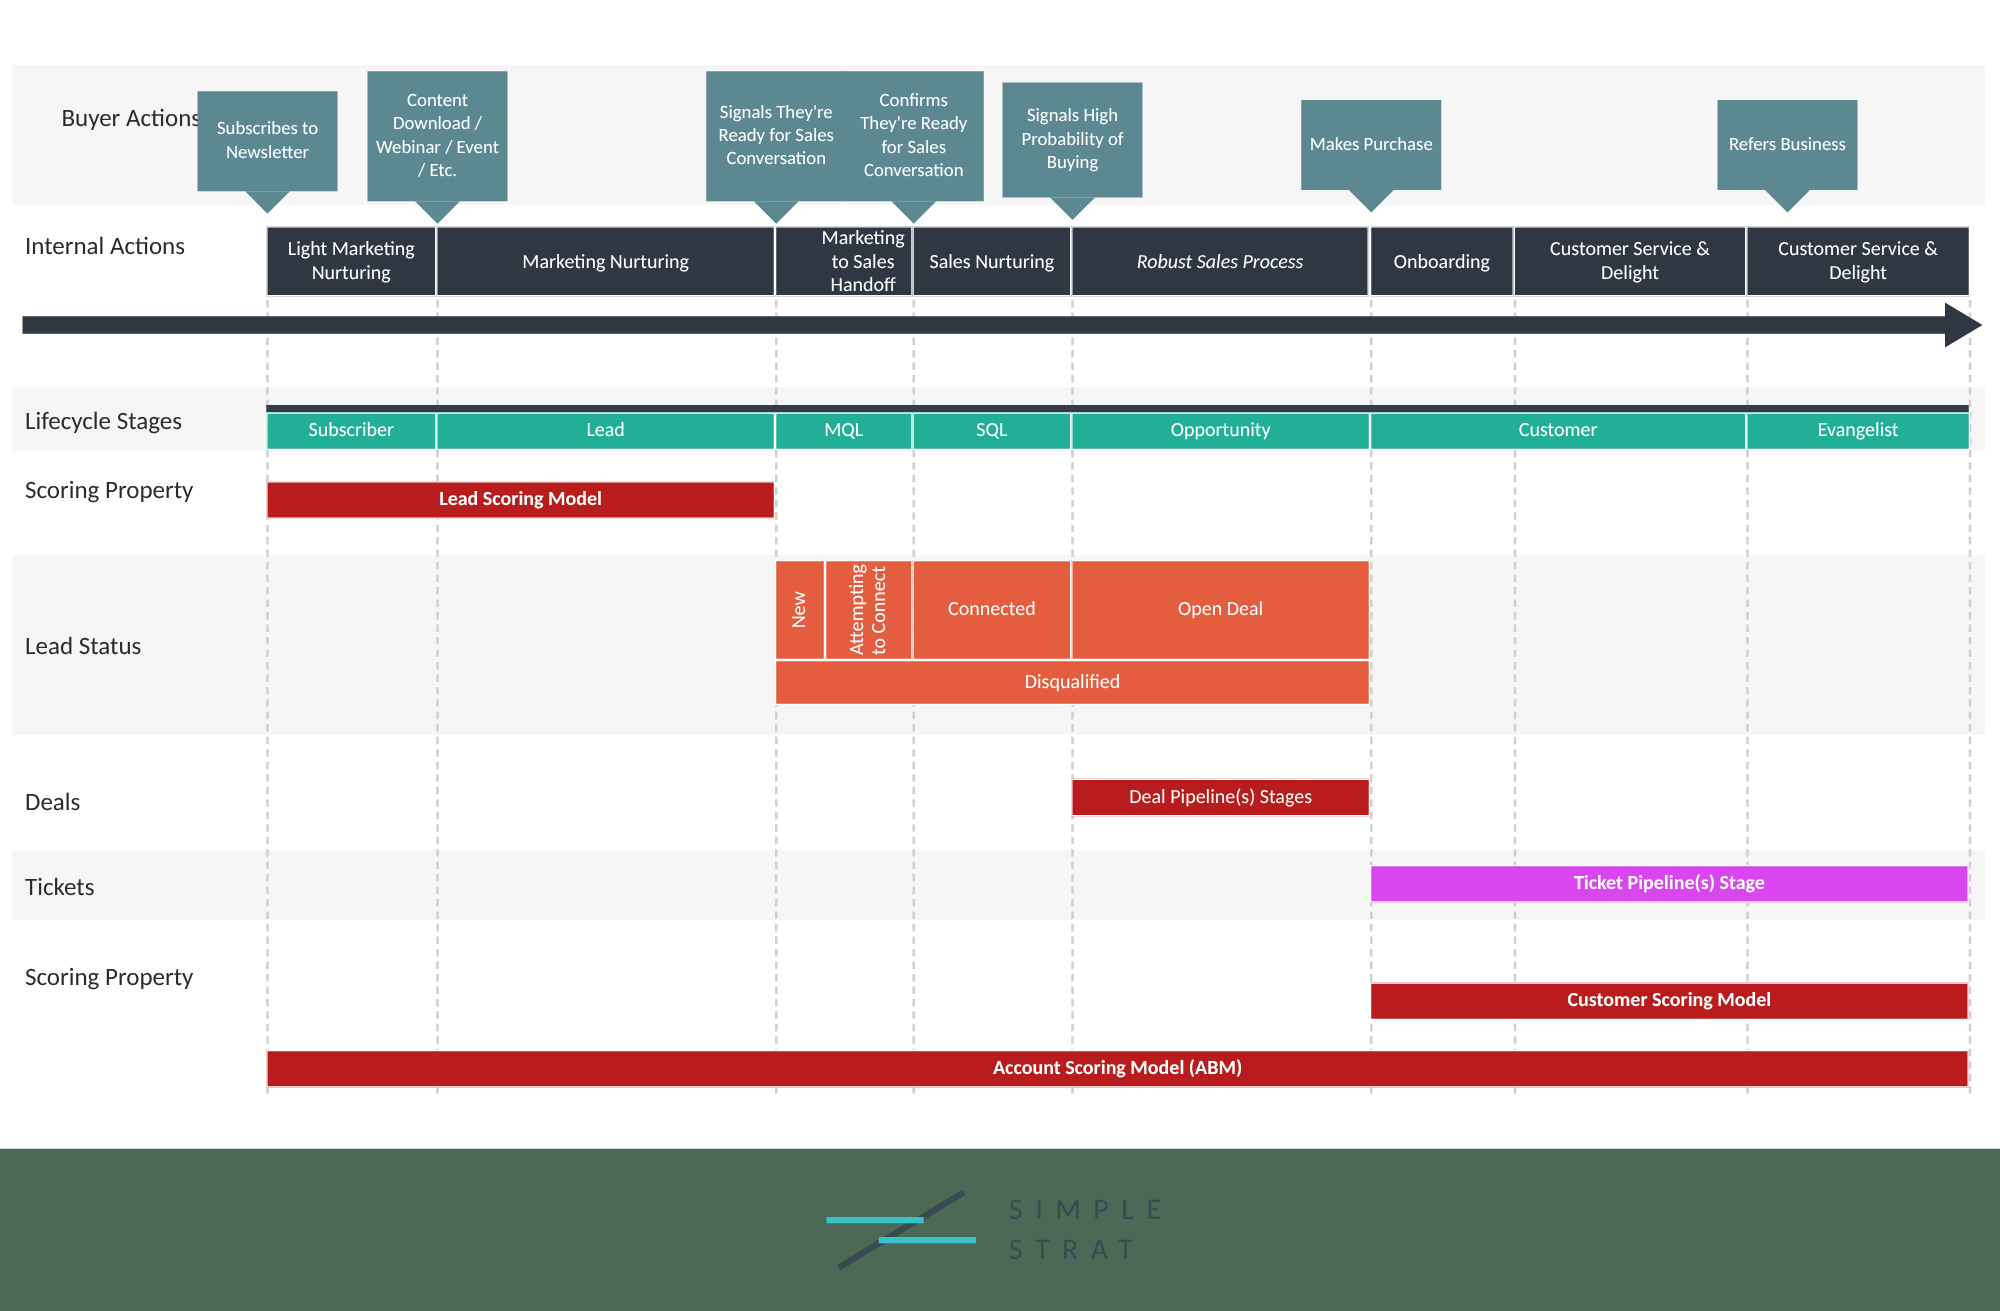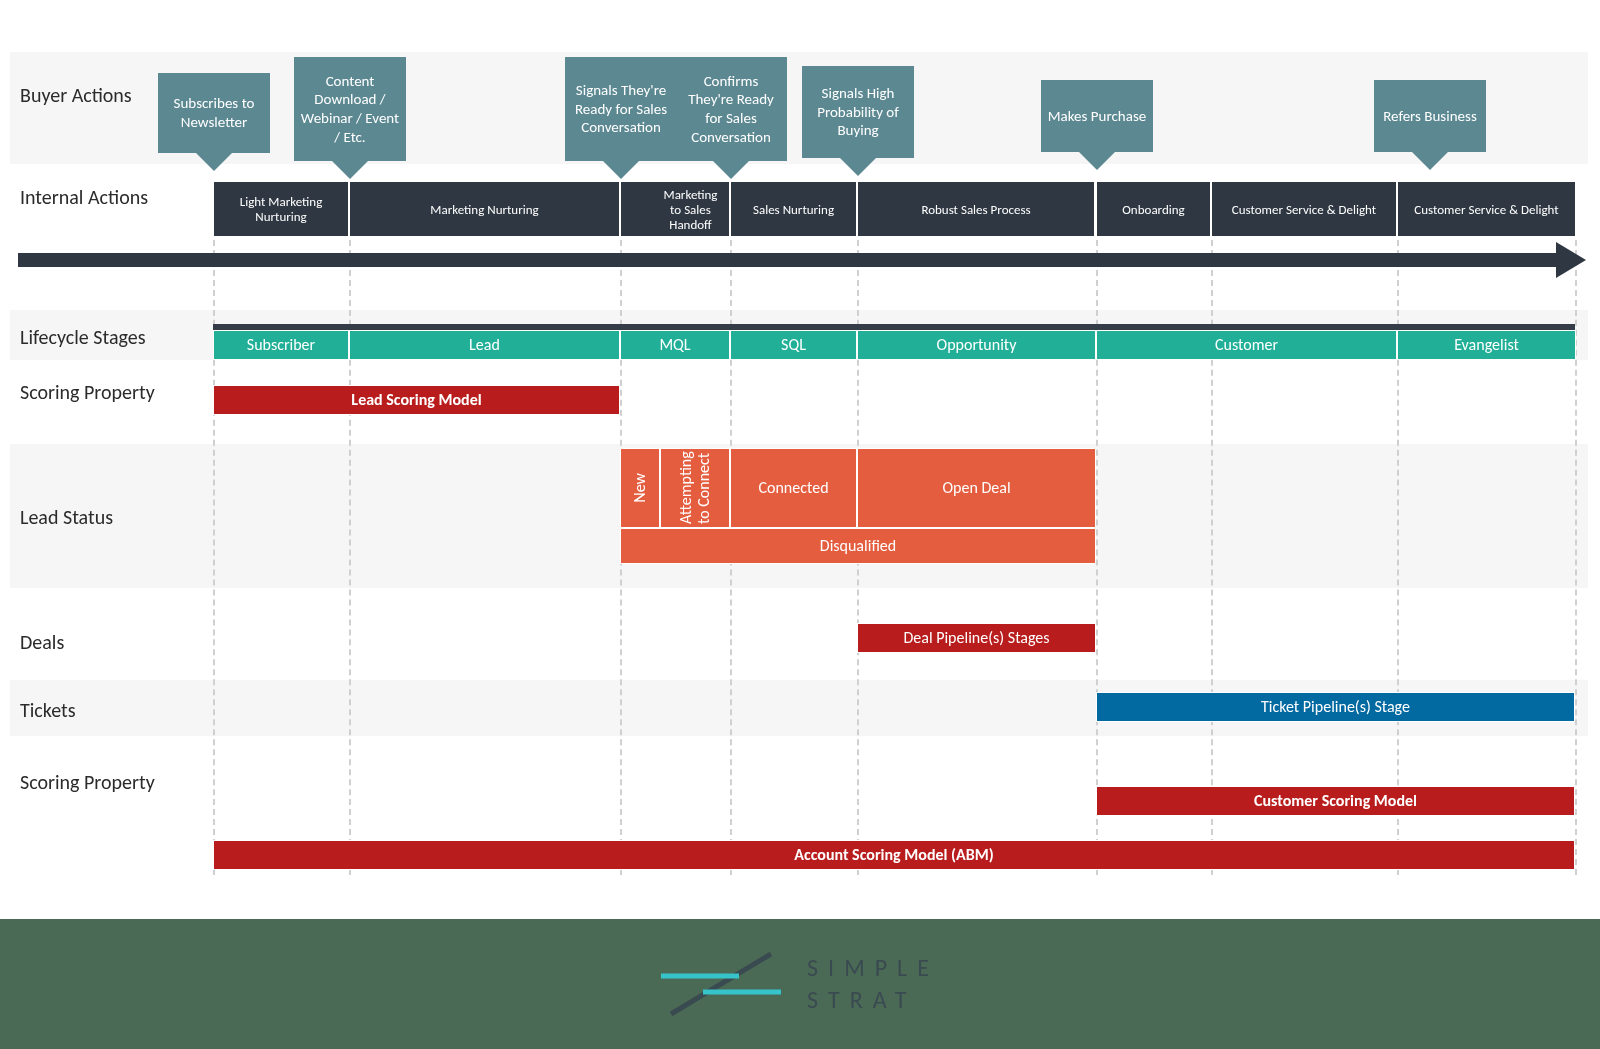--- a/index.html
+++ b/index.html
@@ -156,7 +156,7 @@
   <div class="vline" style="left:1397px;top:240px;height:635px;"></div>
   <div class="vline" style="left:1575px;top:240px;height:635px;"></div>
 
-  <div class="label-col" style="top:83px;">Buyer Actions</div>
+  <div class="label-col" style="top:83px;text-align:center;">Buyer Actions</div>
   <div class="label-col" style="top:185px;">Internal Actions</div>
   <div class="label-col" style="top:325px;">Lifecycle Stages</div>
   <div class="label-col" style="top:380px;">Scoring Property</div>

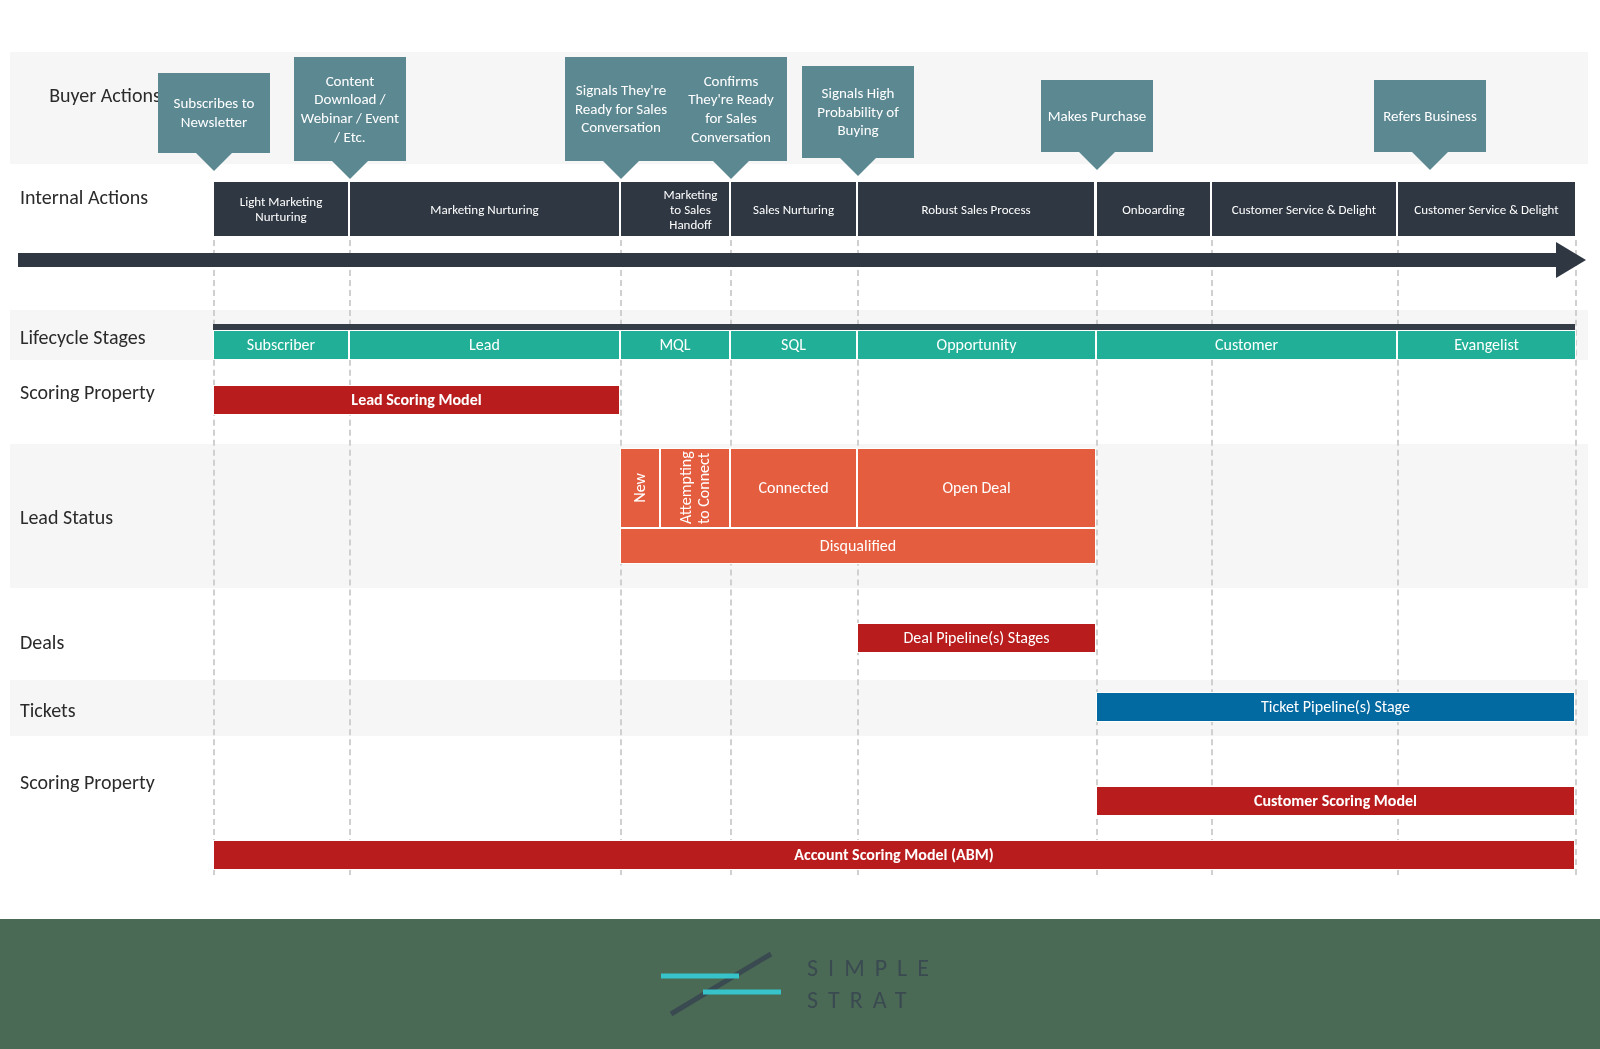--- a/index.html
+++ b/index.html
@@ -78,7 +78,7 @@
     top: 181px;
     height: 56px;
     display: flex; align-items: center; justify-content: center;
-    font-size: 13px; color: #fff; text-align: center; padding: 0 8px;
+    font-size: 16px; color: #fff; text-align: center; padding: 0 8px;
     background: #2f3742; border: 1.5px solid #fff;
   }
   

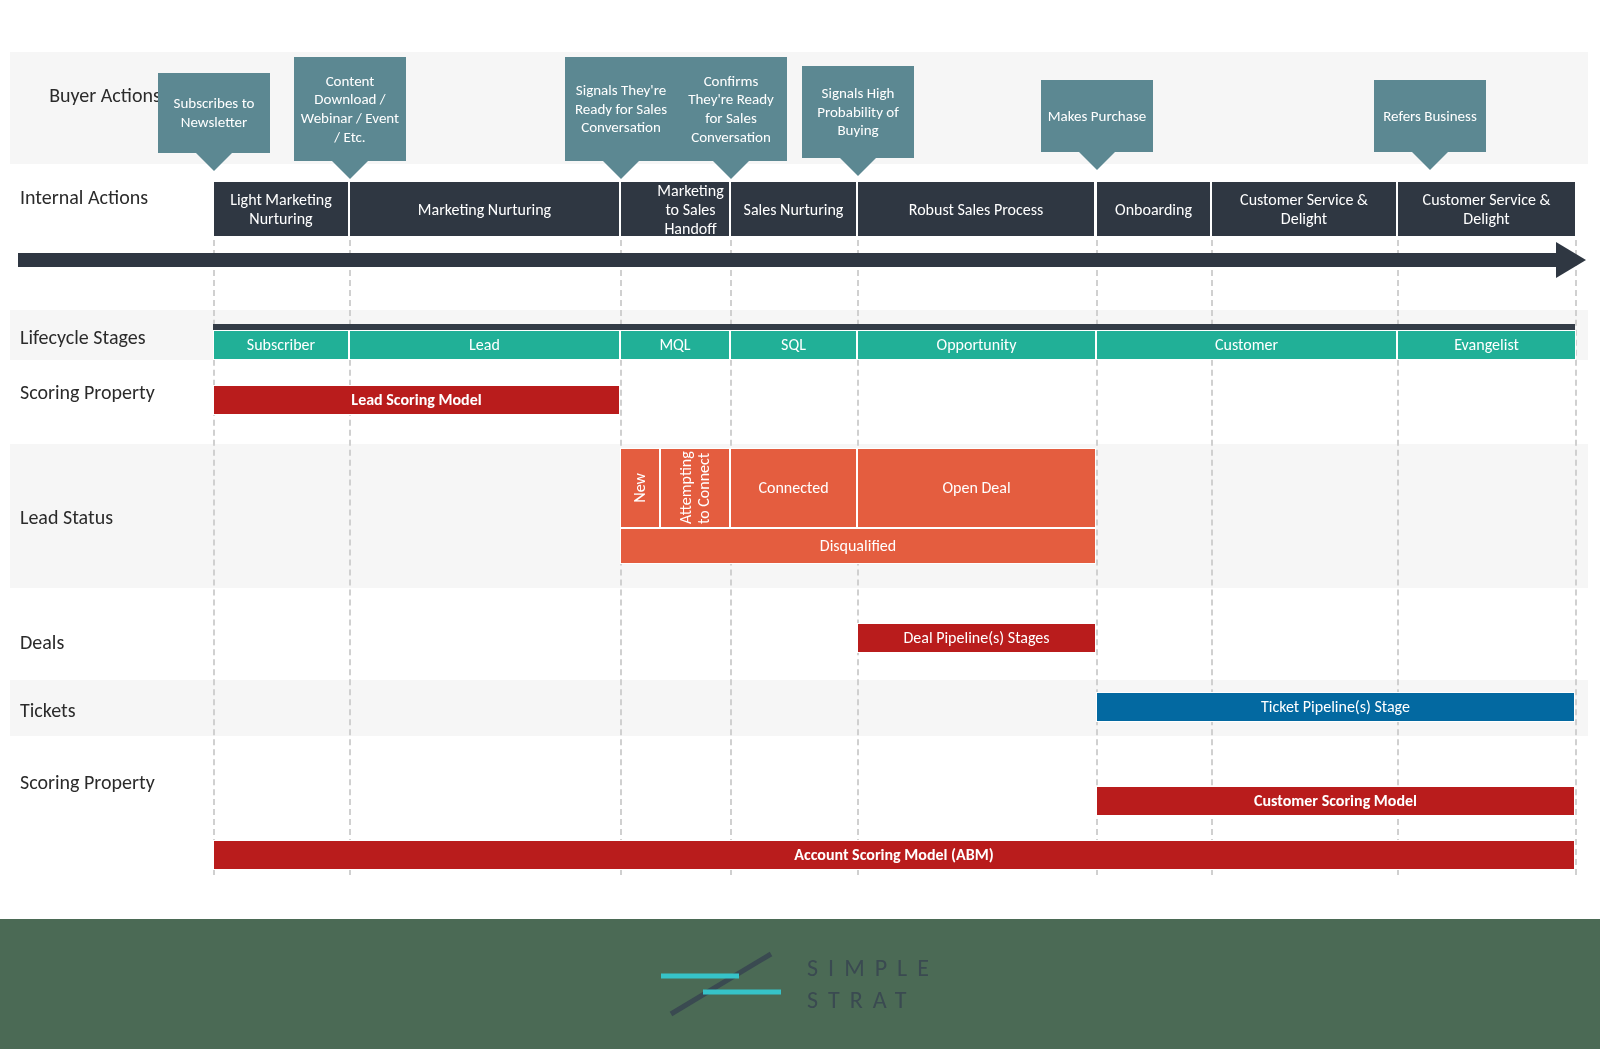--- a/index.html
+++ b/index.html
@@ -177,7 +177,7 @@
   <div class="internal-seg" style="left:349px;width:271px;">Marketing Nurturing</div>
   <div class="internal-seg" style="left:620px;width:110px;padding-left:39px;">Marketing to Sales Handoff</div>
   <div class="internal-seg" style="left:730px;width:127px;">Sales Nurturing</div>
-  <div class="internal-seg" style="left:857px;width:238px;">Robust Sales Process</div>
+  <div class="internal-seg" style="left:857px;width:238px;font-style:italic;">Robust Sales Process</div>
   <div class="internal-seg" style="left:1096px;width:115px;">Onboarding</div>
   <div class="internal-seg" style="left:1211px;width:186px;">Customer Service &amp; Delight</div>
   <div class="internal-seg" style="left:1397px;width:179px;">Customer Service &amp; Delight</div>

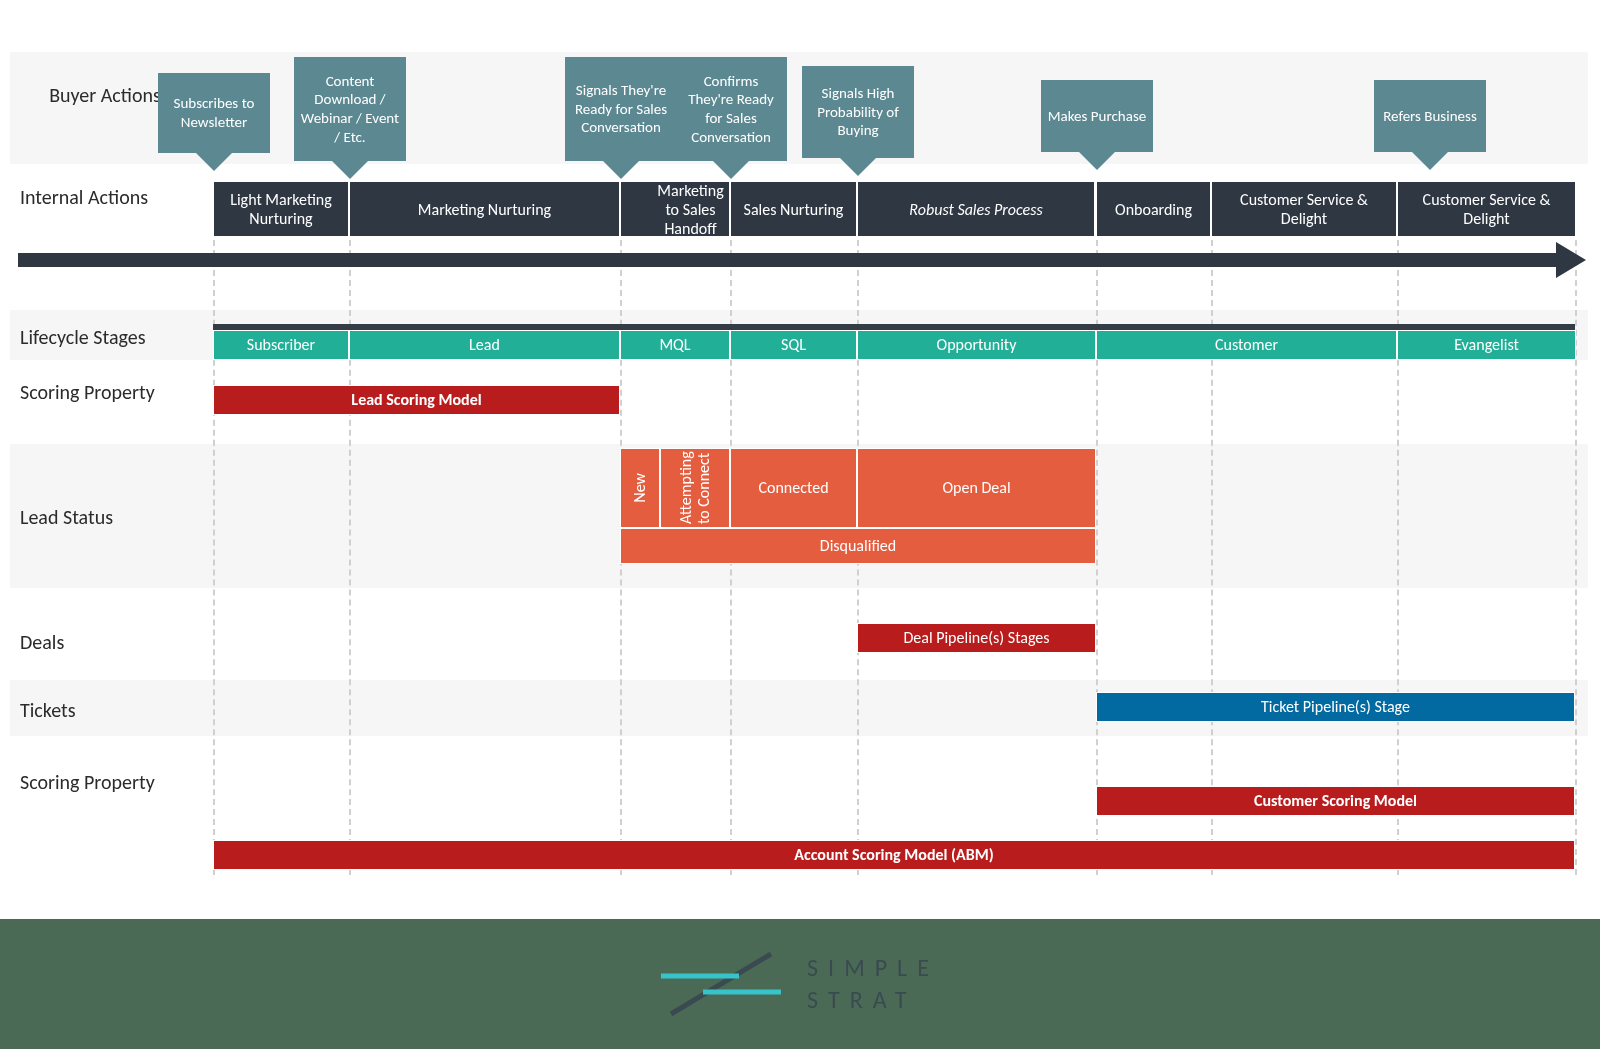--- a/index.html
+++ b/index.html
@@ -101,7 +101,7 @@
   .c-blue   { background: #b91c1c; font-weight: bold; }
   .c-orange { background: #e45d3f; }
   .c-pink   { background: #b91c1c; }
-  .c-amber  { background: #0369a1; }
+  .c-amber  { background: #d946ef; font-weight: bold; }
   .thin-top-bar {
     position: absolute;
     height: 6px;

